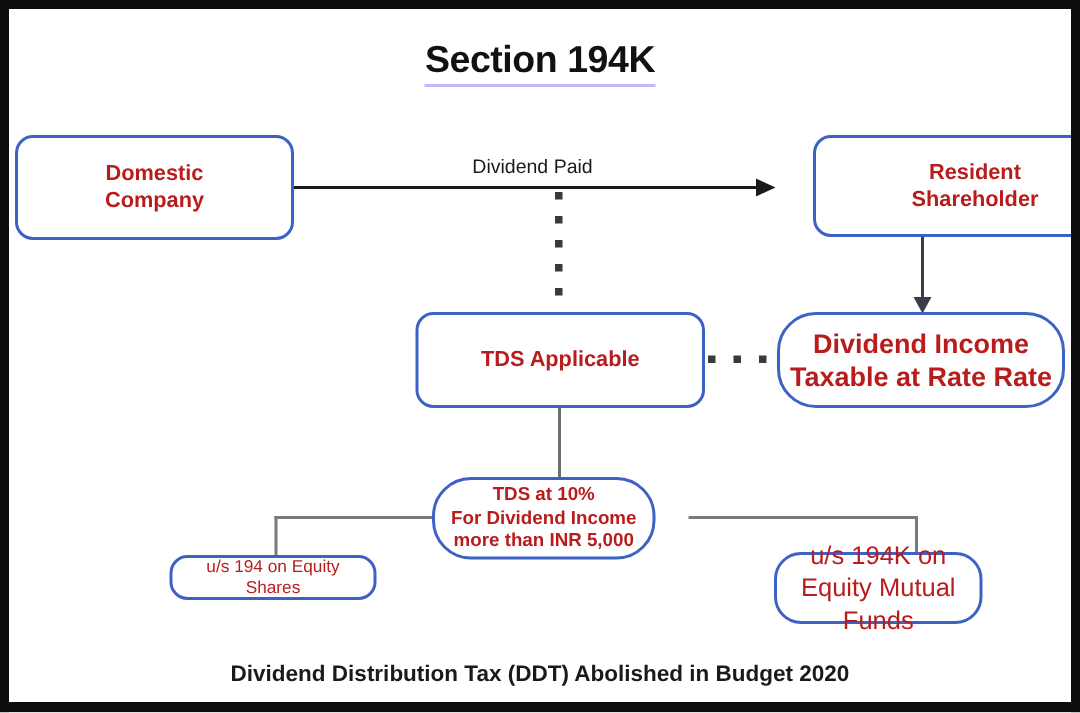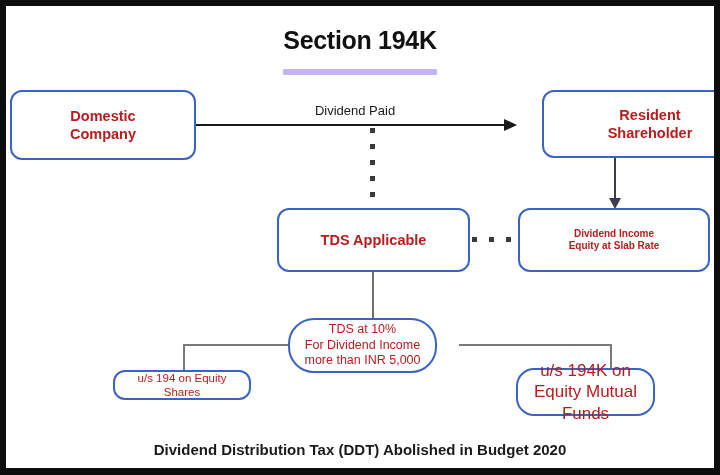--- a/index.html
+++ b/index.html
@@ -44,8 +44,8 @@
     z-index: 12;
   }
   .title span {
-    border-bottom: 6px solid #c4b5fd;
-    padding-bottom: 15px;
+    border-bottom: 2px solid #c4b5fd;
+    padding-bottom: 2px;
   }
 
   

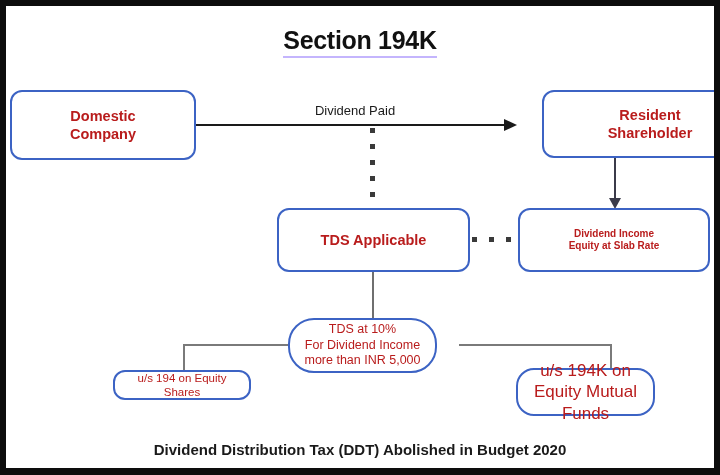--- a/index.html
+++ b/index.html
@@ -80,7 +80,8 @@
   }
   #node-dividend-income {
     left: 518px; top: 208px; width: 192px; height: 64px;
-    font-size: 10px;
+    font-size: 18px;
+    border-radius: 26px;
   }
   #node-tds-rate {
     left: 288px; top: 318px; width: 149px; height: 55px;

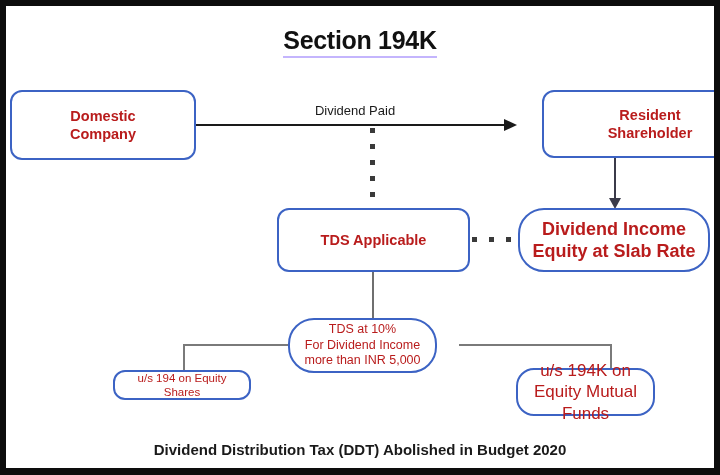--- a/index.html
+++ b/index.html
@@ -255,7 +255,7 @@
   <div class="node node-strong" id="node-dividend-income">
     <div>
       <div>Dividend Income</div>
-      <div>Equity at Slab Rate</div>
+      <div>Taxable at Rate Rate</div>
     </div>
   </div>
 

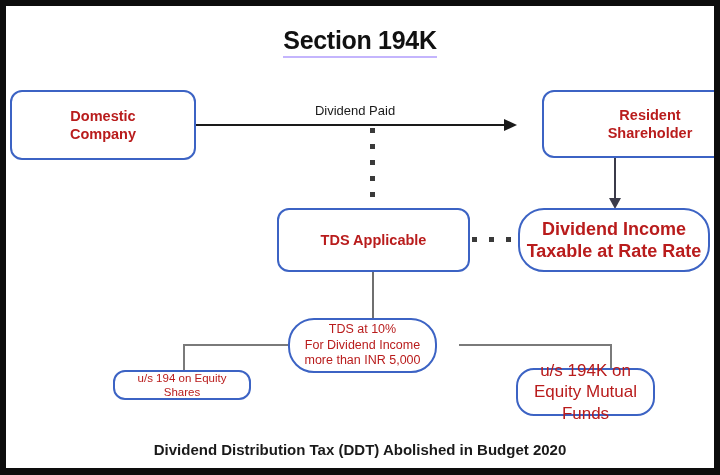--- a/index.html
+++ b/index.html
@@ -86,7 +86,7 @@
   #node-tds-rate {
     left: 288px; top: 318px; width: 149px; height: 55px;
     font-size: 12.5px;
-    font-weight: normal;
+    font-weight: bold;
     border-radius: 26px;
   }
   #node-us194 {

